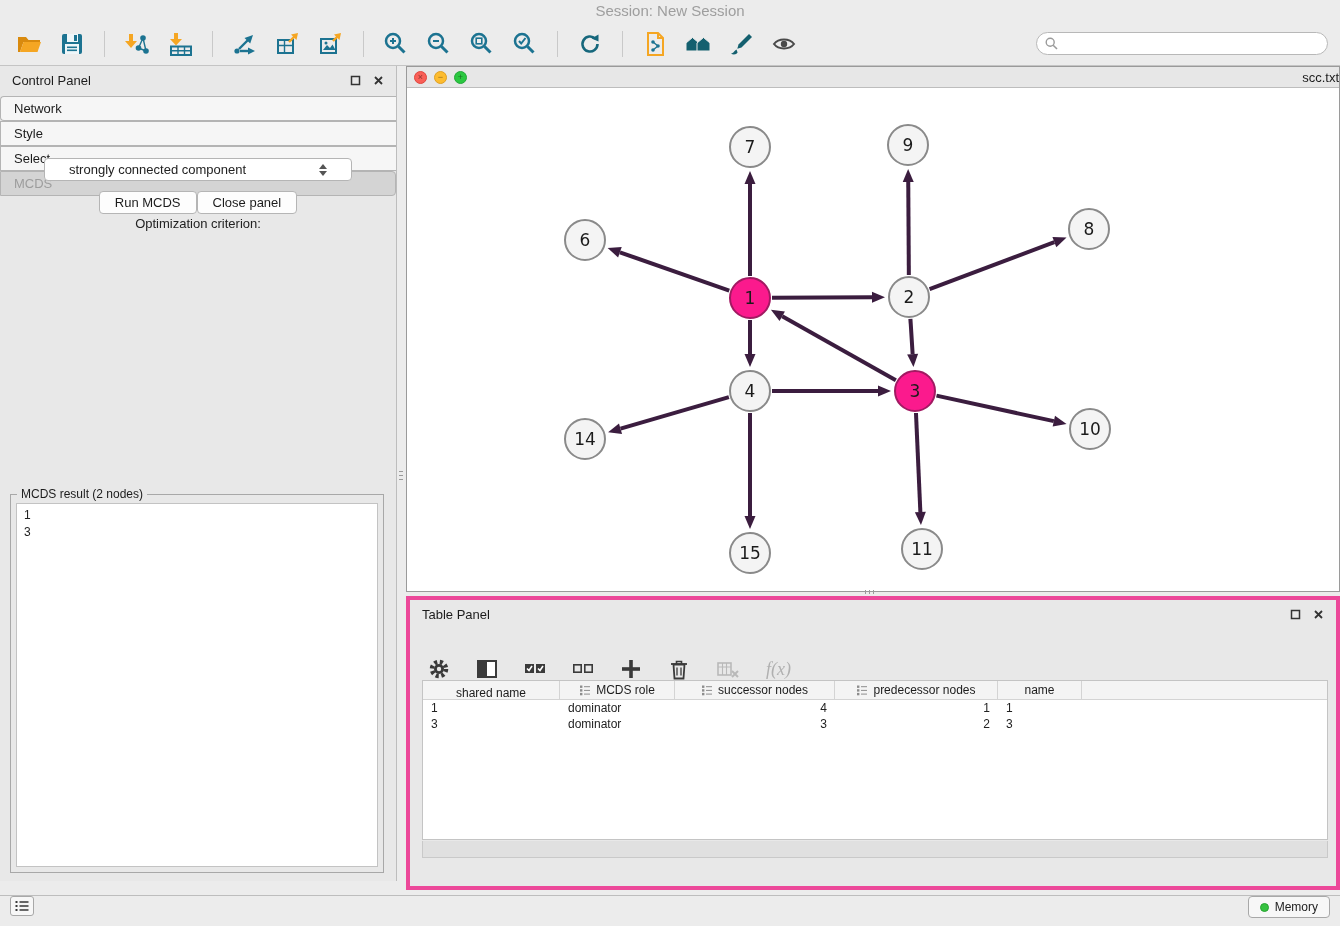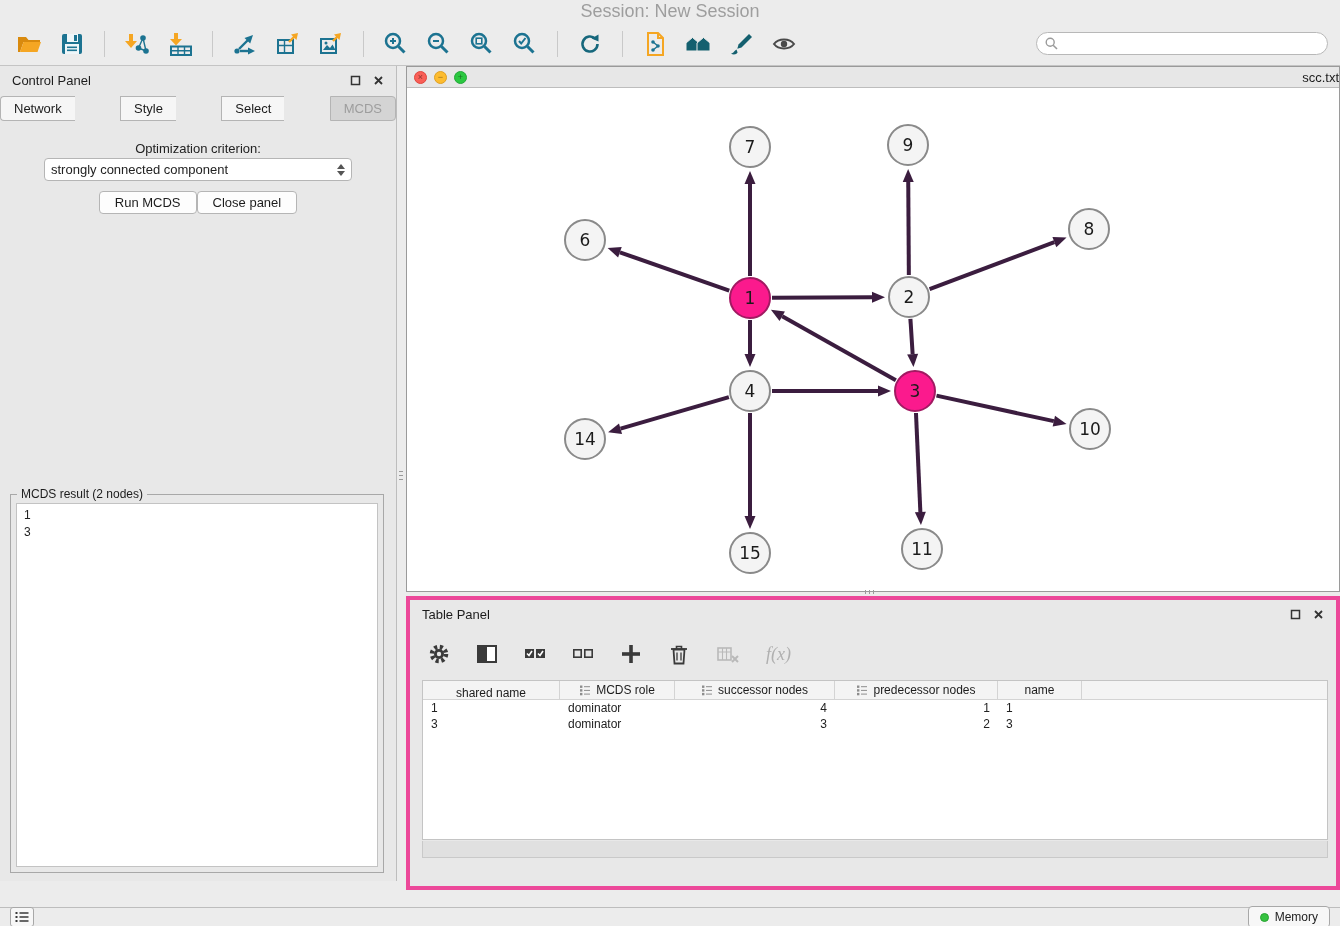--- a/index.html
+++ b/index.html
@@ -8,7 +8,7 @@
   #app { position:absolute; inset:0; }
 
   
-  .titlebar { position:absolute; top:0; left:0; right:0; height:22px; text-align:center; font-size:18px; color:#9e9e9e; line-height:22px; }
+  .titlebar { position:absolute; top:0; left:0; right:0; height:22px; text-align:center; font-size:15px; color:#9e9e9e; line-height:22px; }
 
   
   .toolbar { position:absolute; top:22px; left:0; right:0; height:44px; display:flex; align-items:center; padding:0 12px; gap:9px; border-bottom:1px solid #c4c4c4; }

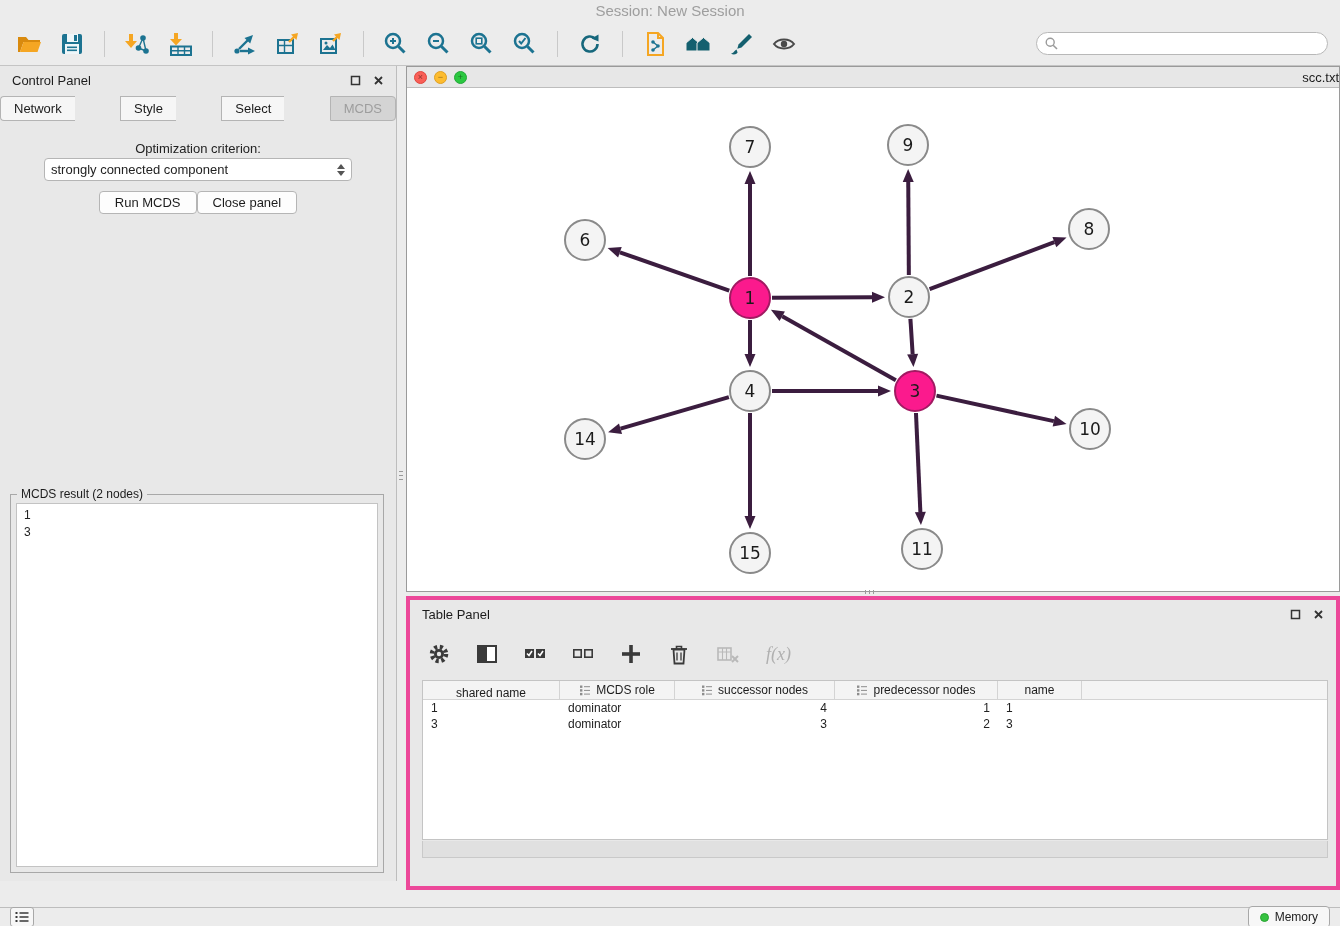--- a/index.html
+++ b/index.html
@@ -20,7 +20,7 @@
   
   .panel-header { height:28px; display:flex; align-items:center; padding:0 12px; font-size:13px; color:#1c1c1c; }
   .win-icons { margin-left:auto; display:flex; gap:12px; align-items:center; }
-  .seg-tabs { display:flex; justify-content:space-between; }
+  .seg-tabs { display:flex; justify-content:flex-end;flex-direction:column; }
   .seg-tab { padding:4px 13px; font-size:13px; background:#f6f6f6; border:1px solid #b4b4b4; border-right:none; color:#1c1c1c; cursor:default; }
   .seg-tab:first-child { border-radius:4px 0 0 4px; }
   .seg-tab:last-child { border-radius:0 4px 4px 0; border-right:1px solid #b4b4b4; }

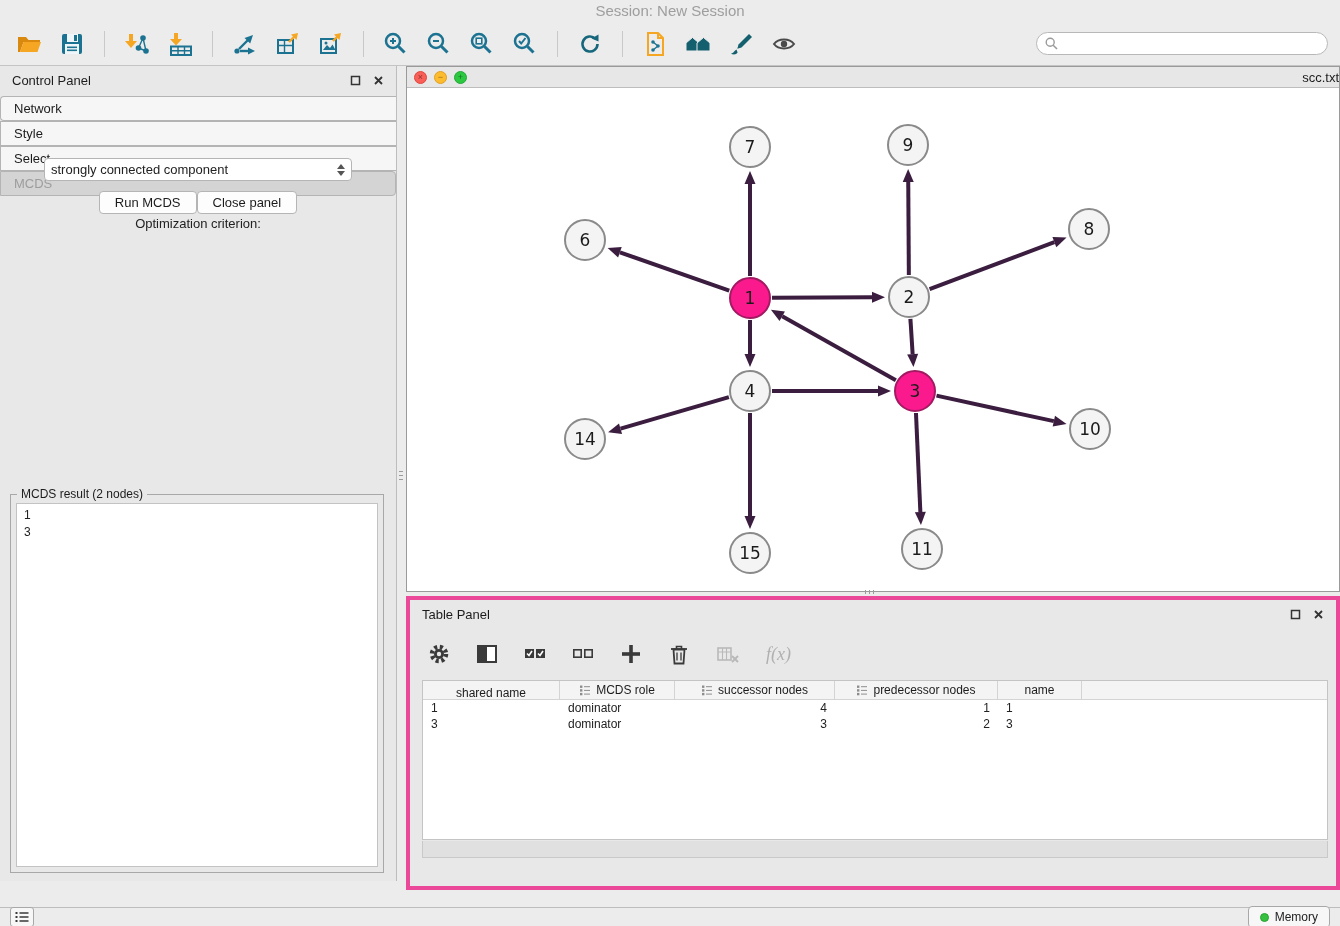--- a/index.html
+++ b/index.html
@@ -30,7 +30,7 @@
   .control-panel { position:absolute; left:0; top:66px; width:397px; height:815px; background:#e8e8e8; border-right:1px solid #bdbdbd; }
   .cp-tabs { margin-top:2px; }
   .opt-label { text-align:center; font-size:13px; margin-top:20px; }
-  .criterion-select { position:absolute; left:44px; top:92px; width:308px; height:23px; background:#fff; border:1px solid #b5b5b5; border-radius:4px; font-size:13px; display:flex; align-items:center; padding:0 6px; }
+  .criterion-select { position:absolute; left:44px; top:92px; width:308px; height:23px; background:#fff; border:1px solid #b5b5b5; border-radius:4px; font-size:13px; display:flex; align-items:center; padding:0 24px; }
   .criterion-select .sel-text { flex:1; }
   .select-arrows { display:flex; flex-direction:column; gap:2px; align-items:center; padding-left:6px; }
   .tri-up { width:0; height:0; border-left:4px solid transparent; border-right:4px solid transparent; border-bottom:5px solid #555; }

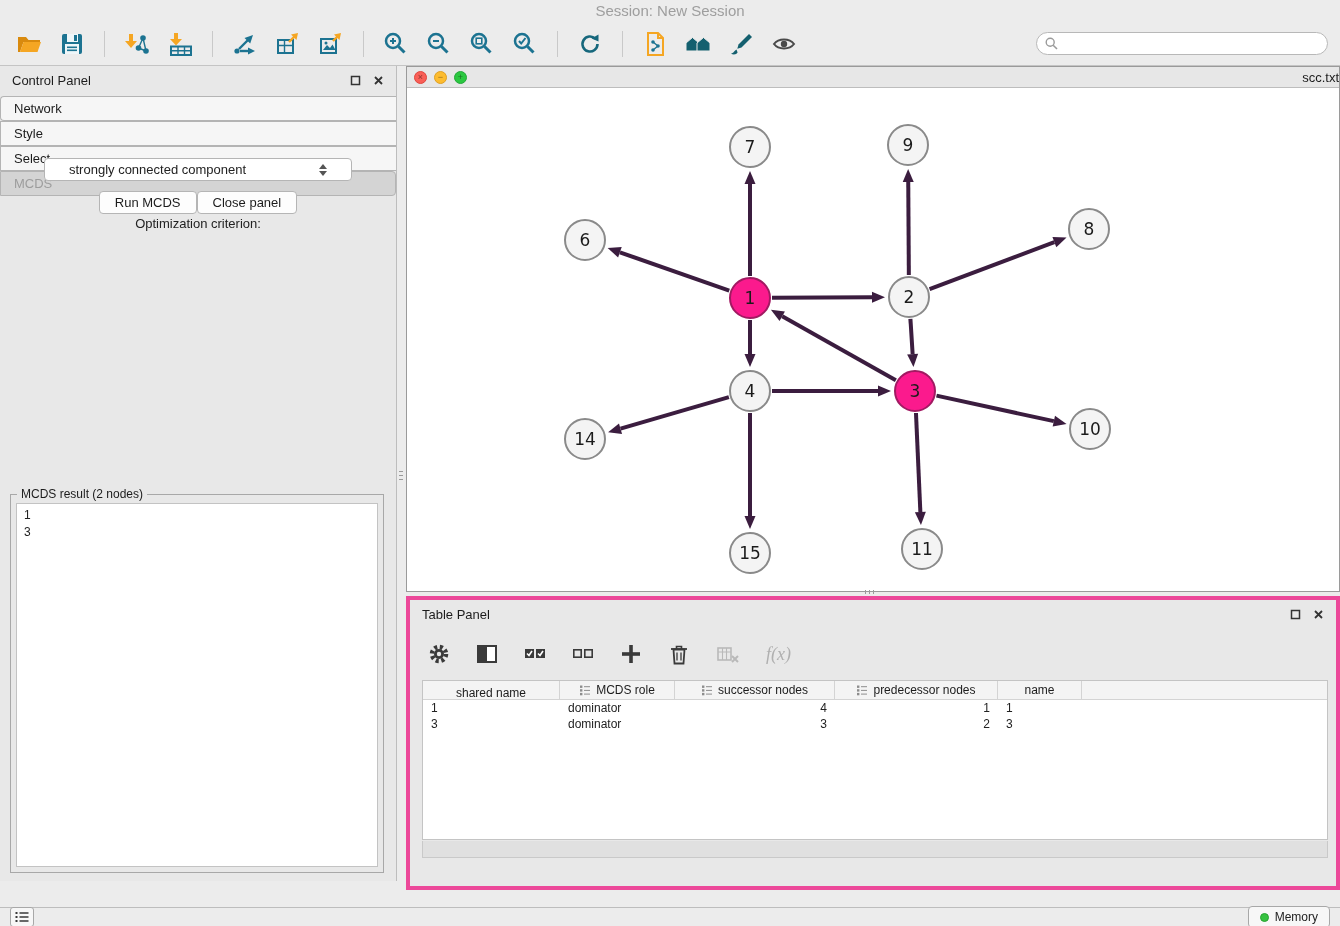--- a/index.html
+++ b/index.html
@@ -55,7 +55,7 @@
 
   
   .table-panel { position:absolute; left:406px; top:596px; width:934px; height:294px; background:#e8e8e8; border:4px solid #ec4899; }
-  .tp-toolbar { height:52px; display:flex; align-items:center; gap:26px; padding:0 18px; }
+  .tp-toolbar { height:52px; display:flex; align-items:flex-end; gap:26px; padding:0 18px; }
   .tp-tool { display:flex; align-items:center; justify-content:center; cursor:default; }
   .fx-label { font-family:"Liberation Serif", serif; font-style:italic; font-size:18px; color:#b0b0b0; }
   .tbl { position:absolute; left:12px; right:8px; top:80px; bottom:46px; background:#fff; border:1px solid #c4c4c4; overflow:hidden; }

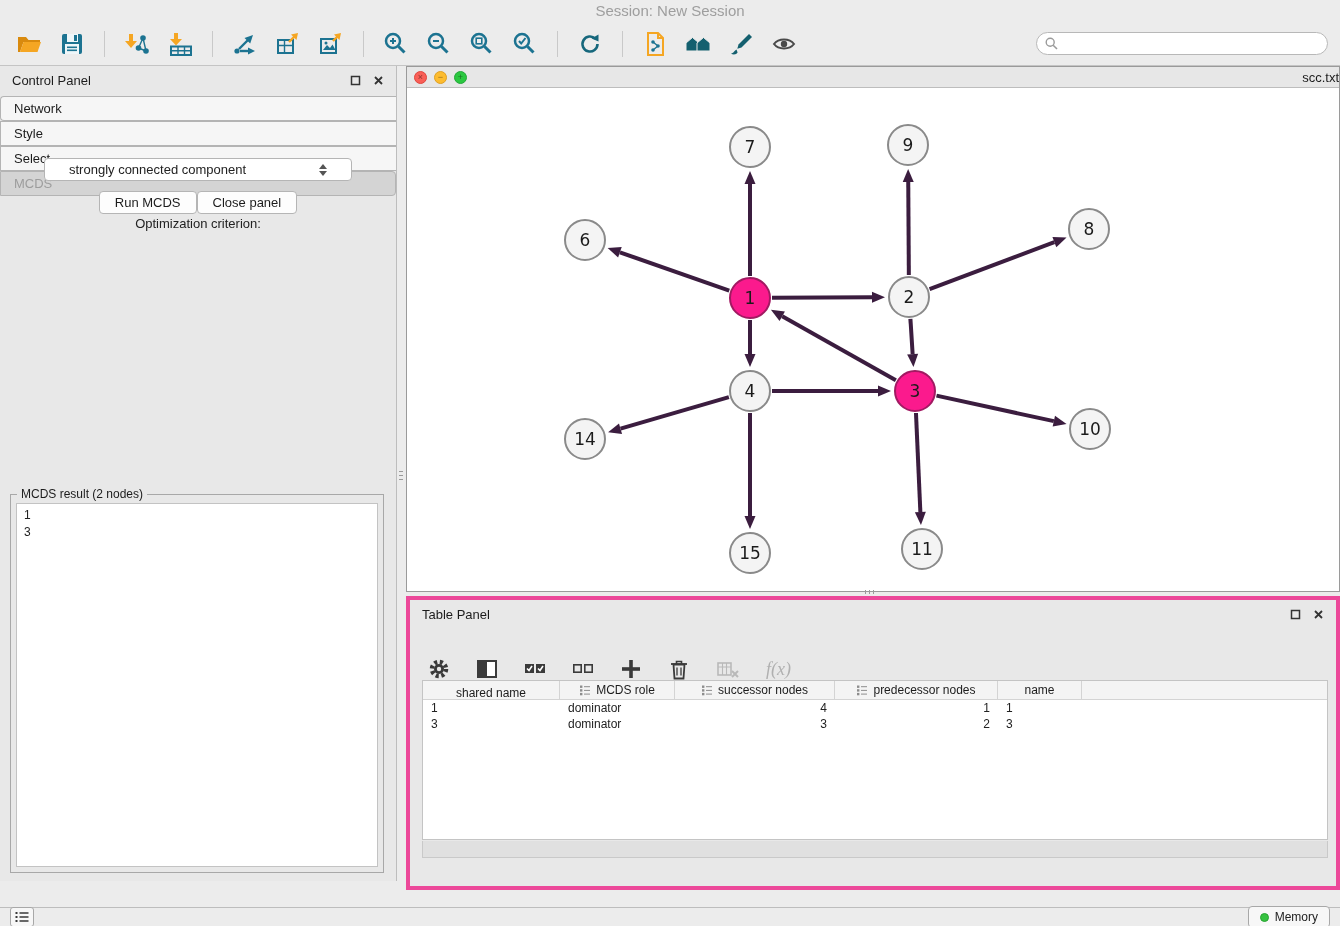--- a/index.html
+++ b/index.html
@@ -74,7 +74,7 @@
   .h-handle i { width:1px; height:4px; background:#9a9a9a; }
 
   
-  .status-bar { position:absolute; left:0; right:0; bottom:0; height:19px; background:#ececec; border-top:1px solid #bdbdbd; display:flex; align-items:center; padding:0 10px; }
+  .status-bar { position:absolute; left:0; right:0; bottom:0; height:31px; background:#ececec; border-top:1px solid #bdbdbd; display:flex; align-items:flex-start; padding:0 10px; }
   .status-list-btn { width:24px; height:20px; border:1px solid #a8a8a8; border-radius:3px; background:#f7f7f7; display:flex; align-items:center; justify-content:center; cursor:default; }
   .memory-btn { margin-left:auto; height:22px; border:1px solid #a8a8a8; border-radius:4px; background:#f7f7f7; display:flex; align-items:center; gap:6px; padding:0 11px; font-size:12px; cursor:default; }
   .mem-dot { width:9px; height:9px; border-radius:50%; background:#35c13f; border:1px solid #28a332; }

